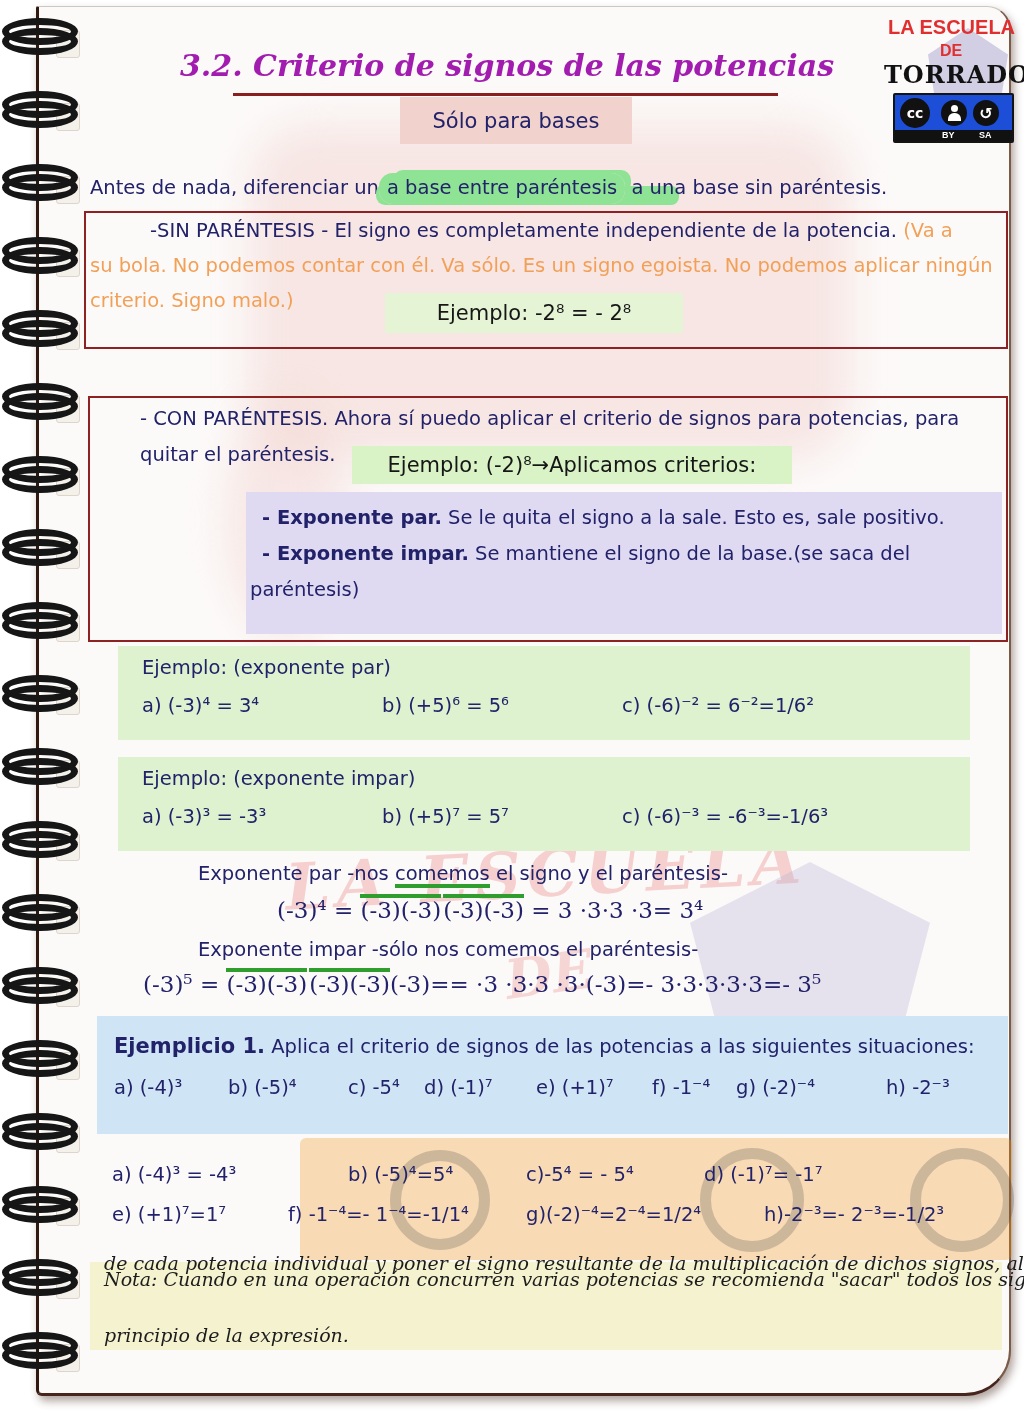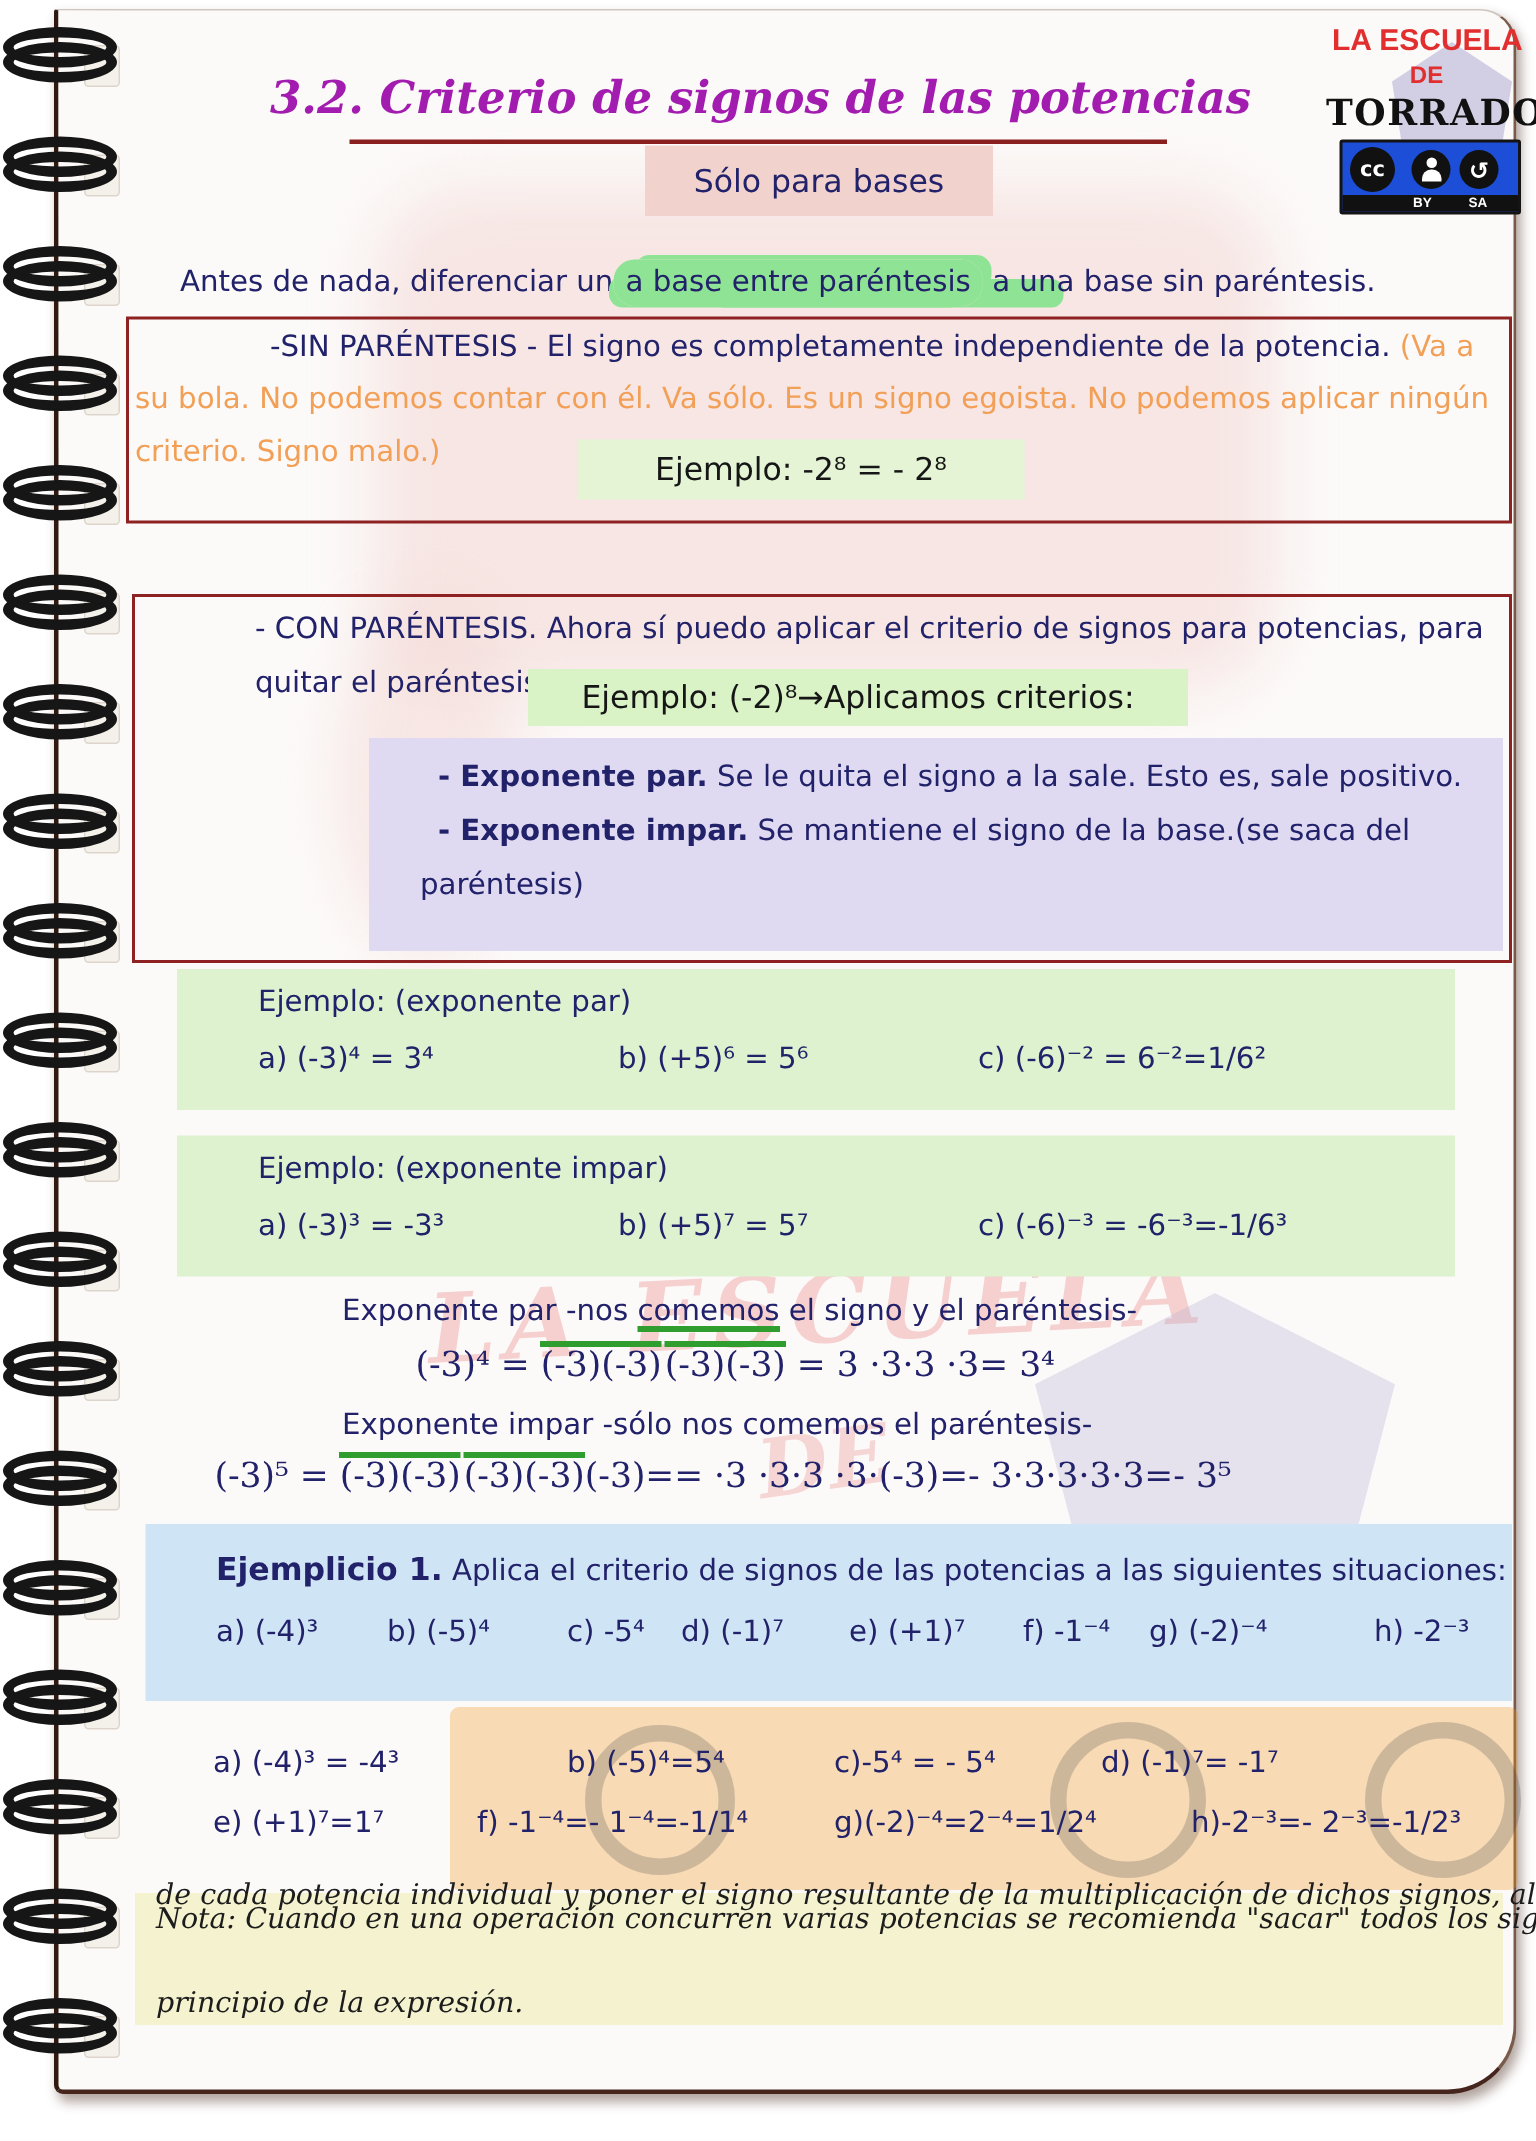--- a/index.html
+++ b/index.html
@@ -46,7 +46,7 @@
 
   
   .abs{position:absolute;z-index:3;white-space:nowrap;}
-  .navy{color:#22226a;margin-left:30px;}
+  .navy{color:#22226a;}
   .orange{color:#f2a057;}
   .black{color:#161616;}
   .t19{font-size:19.5px;}

